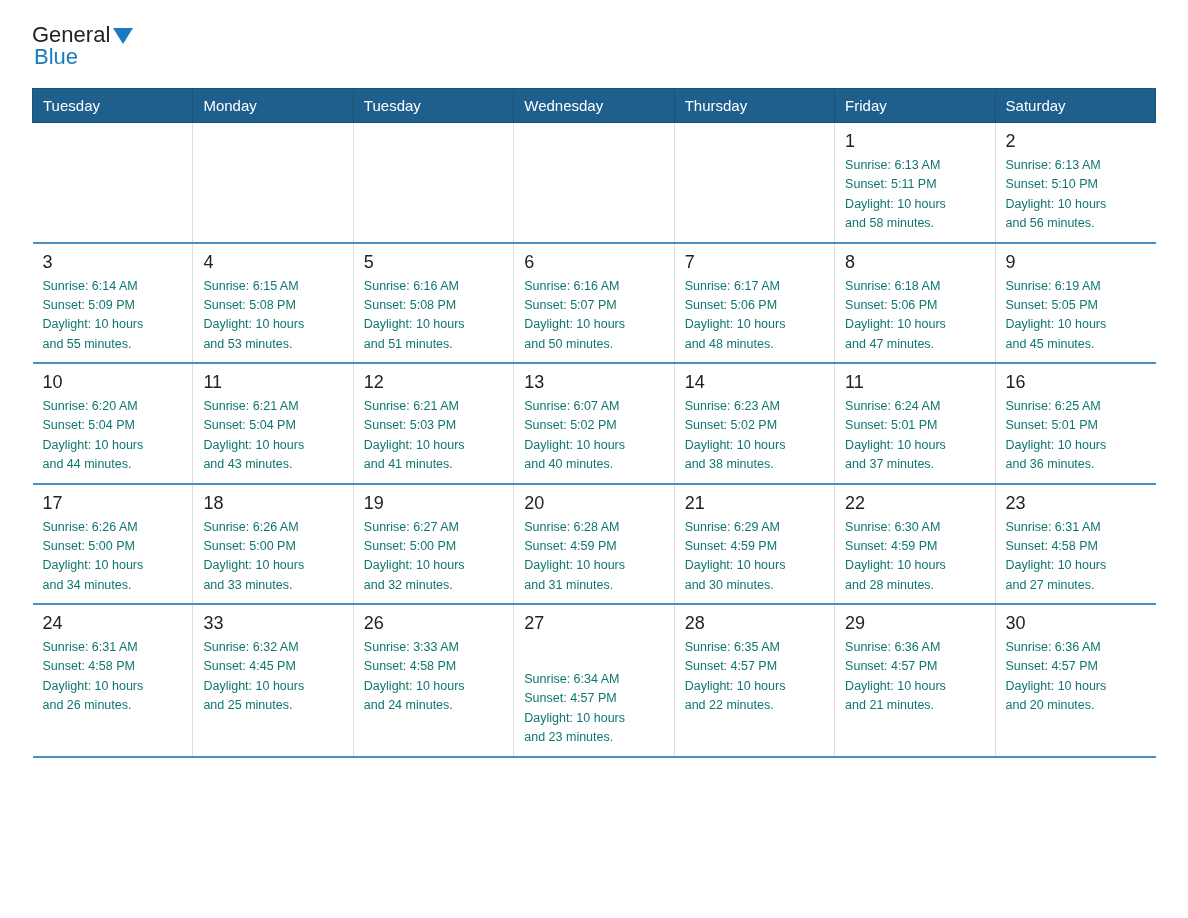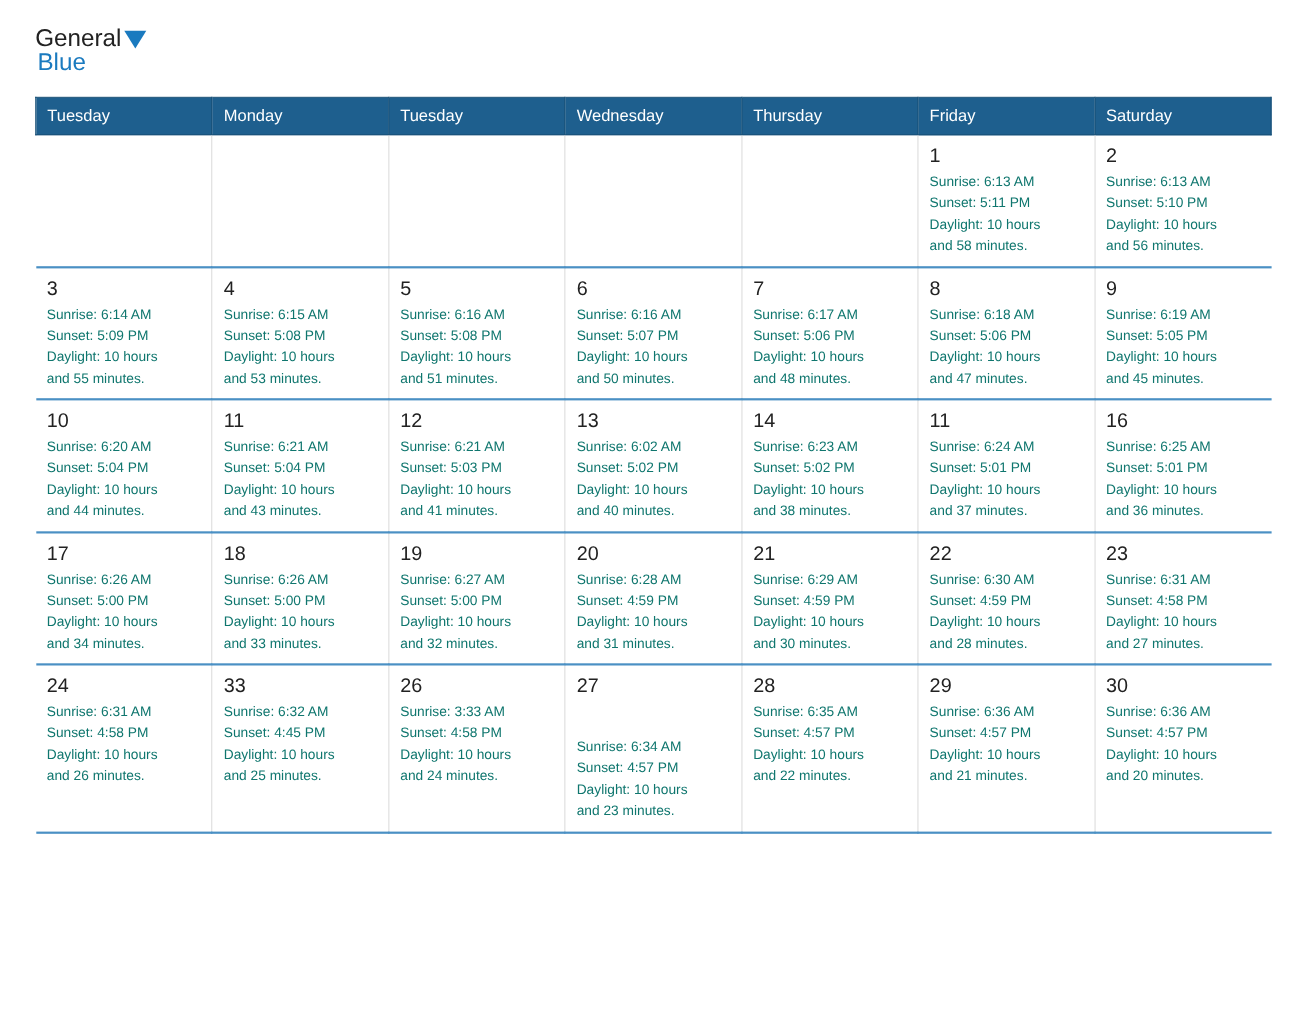--- a/index.html
+++ b/index.html
@@ -229,7 +229,7 @@
         </td>
         <td>
           <span class="day-number">13</span>
-          <div class="day-info" style="white-space: pre-line;">Sunrise: 6:02 AM
+          <div class="day-info" style="white-space: pre-line;">Sunrise: 6:07 AM
 Sunset: 5:02 PM
 Daylight: 10 hours
 and 40 minutes.</div>

